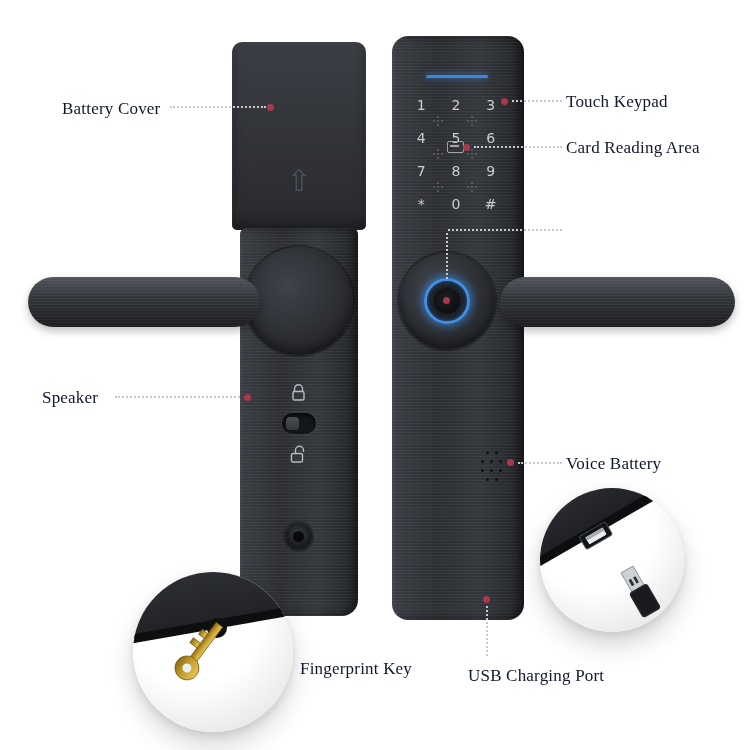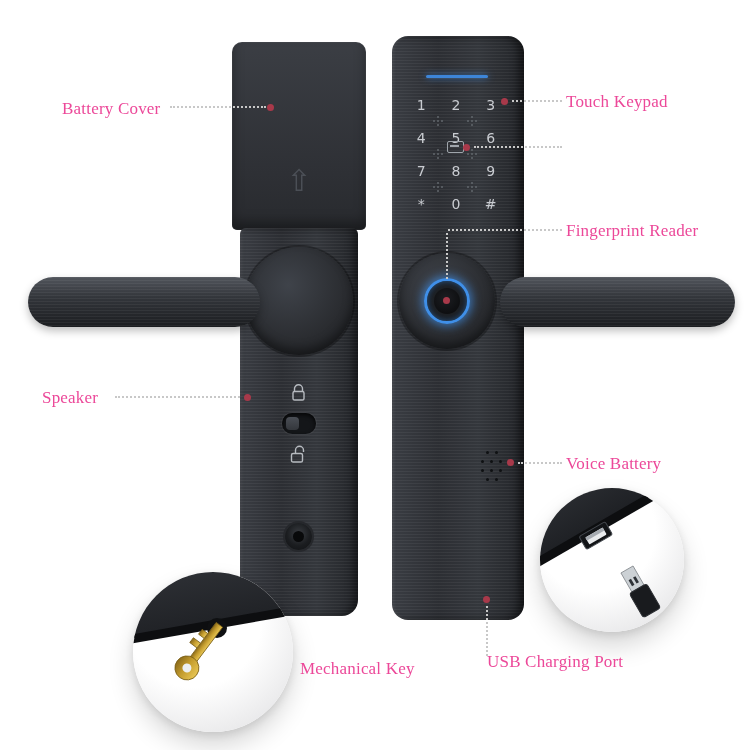--- a/index.html
+++ b/index.html
@@ -76,7 +76,7 @@
   .keyhole i { position:absolute; left:8px; top:8px; width:11px; height:11px; border-radius:50%; background:#08090a; }
 
   
-  .callout { position:absolute; font-size:17px; color:#ec4899; letter-spacing:0.2px;
+  .callout { position:absolute; font-size:17px; color:#0f172a; letter-spacing:0.2px;
     white-space:nowrap; z-index:6; }
   .leader   { position:absolute; border-top:2px dotted #c8c8c8; height:0; z-index:6; }
   .leader-v { position:absolute; border-left:2px dotted #c8c8c8; width:0; z-index:6; }

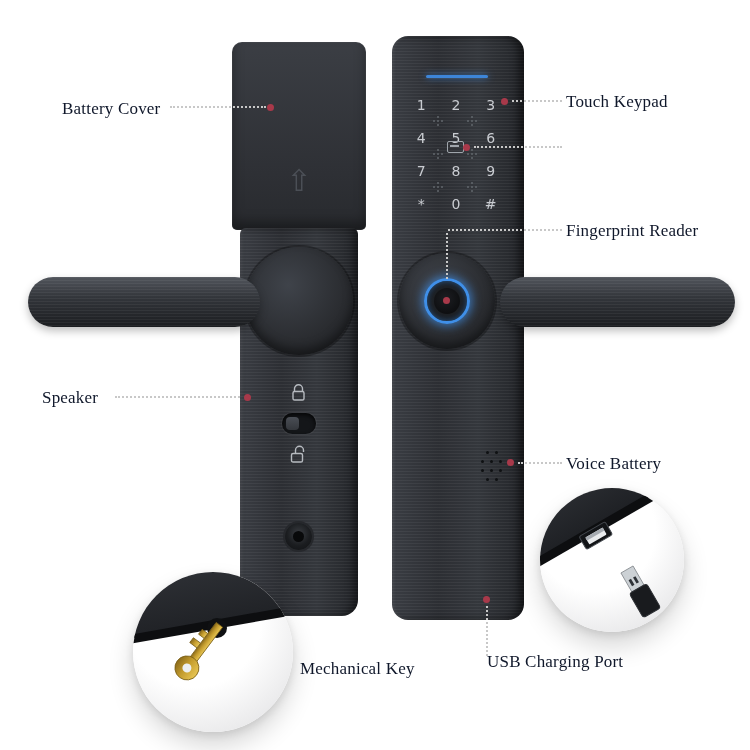--- a/index.html
+++ b/index.html
@@ -178,6 +178,7 @@
   <div class="leader" style="left:512px;top:100px;width:50px;"></div>
   <div class="rdot" style="left:501px;top:98px;"></div>
 
+  <div class="callout" style="left:566px;top:138px;">Card Reading Area</div>
   <div class="leader" style="left:474px;top:146px;width:88px;"></div>
   <div class="rdot" style="left:463px;top:144px;"></div>
 

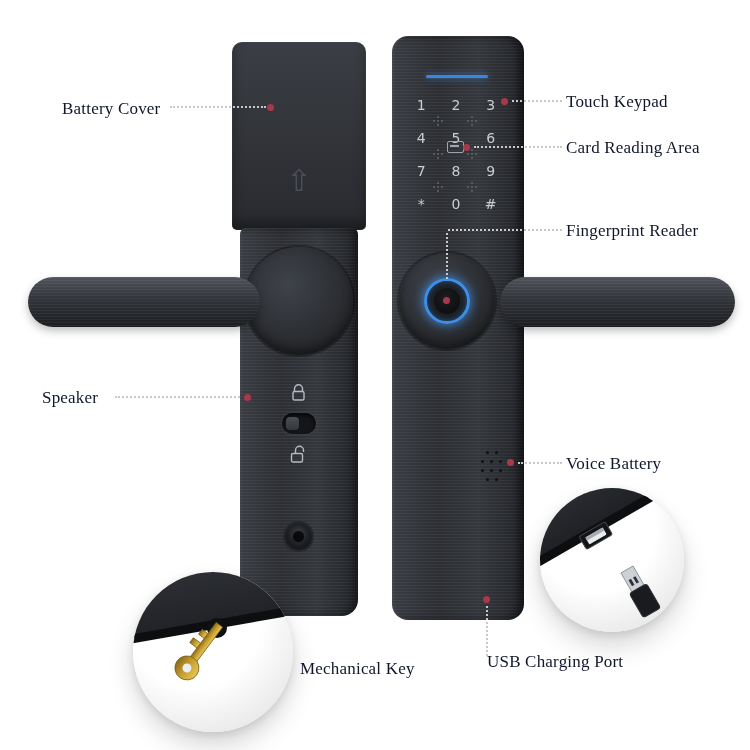--- a/index.html
+++ b/index.html
@@ -182,7 +182,6 @@
   <div class="leader" style="left:474px;top:146px;width:88px;"></div>
   <div class="rdot" style="left:463px;top:144px;"></div>
 
-  <div class="callout" style="left:566px;top:221px;">Fingerprint Reader</div>
   <div class="leader" style="left:448px;top:229px;width:114px;"></div>
   <div class="leader-v" style="left:446px;top:233px;height:46px;"></div>
   <div class="rdot" style="left:443px;top:297px;"></div>

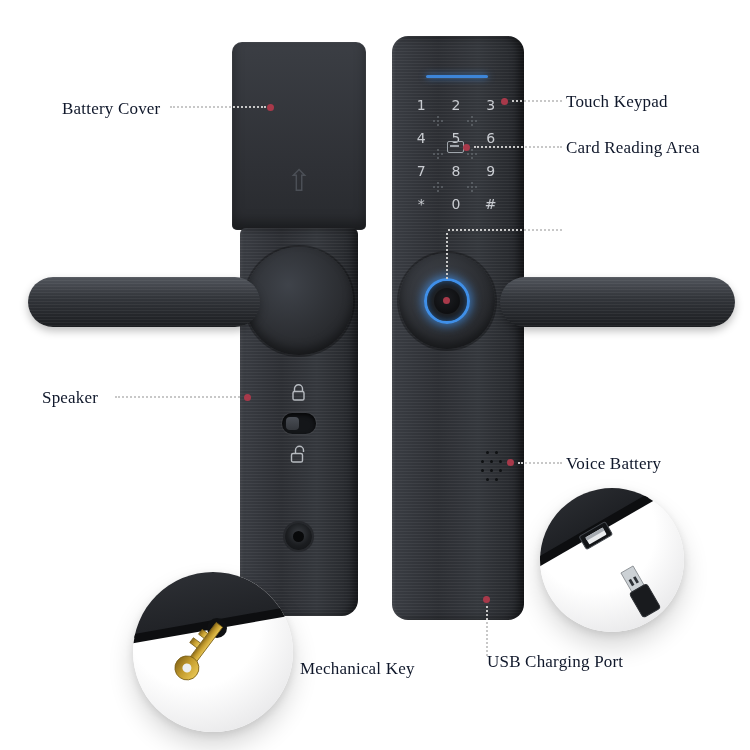--- a/index.html
+++ b/index.html
@@ -198,7 +198,7 @@
   <div class="leader-v" style="left:486px;top:606px;height:50px;"></div>
   <div class="rdot" style="left:483px;top:596px;"></div>
 
-  <div class="callout" style="left:300px;top:659px;">Mechanical Key</div>
+  <div class="callout" style="left:300px;top:659px;">Fingerprint Key</div>
 
   <div class="inset inset-key">
     <svg width="160" height="160" viewBox="0 0 160 160">

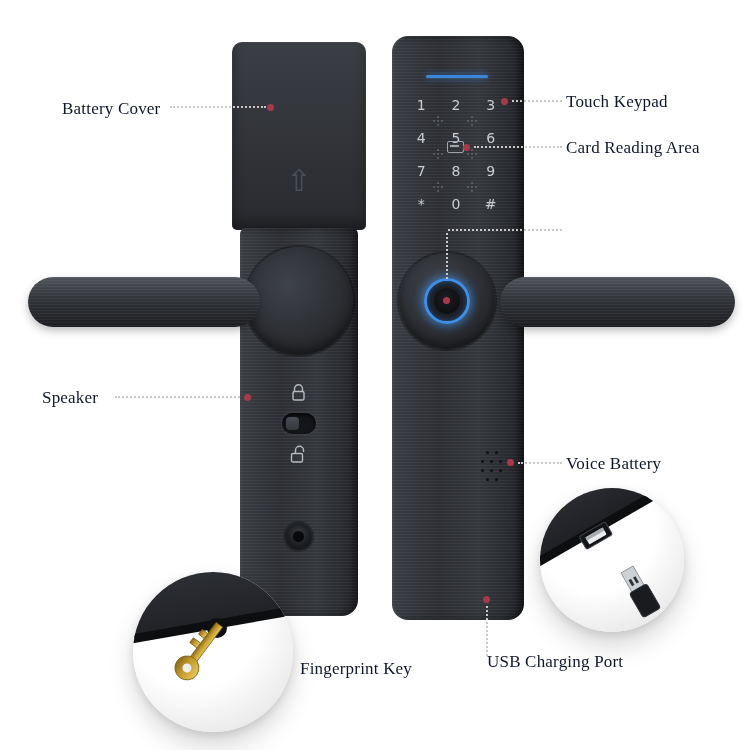--- a/index.html
+++ b/index.html
@@ -194,7 +194,7 @@
   <div class="leader" style="left:518px;top:462px;width:44px;"></div>
   <div class="rdot" style="left:507px;top:459px;"></div>
 
-  <div class="callout" style="left:468px;top:652px;margin-left:19px;">USB Charging Port</div>
+  <div class="callout" style="left:468px;top:666px;">USB Charging Port</div>
   <div class="leader-v" style="left:486px;top:606px;height:50px;"></div>
   <div class="rdot" style="left:483px;top:596px;"></div>
 

